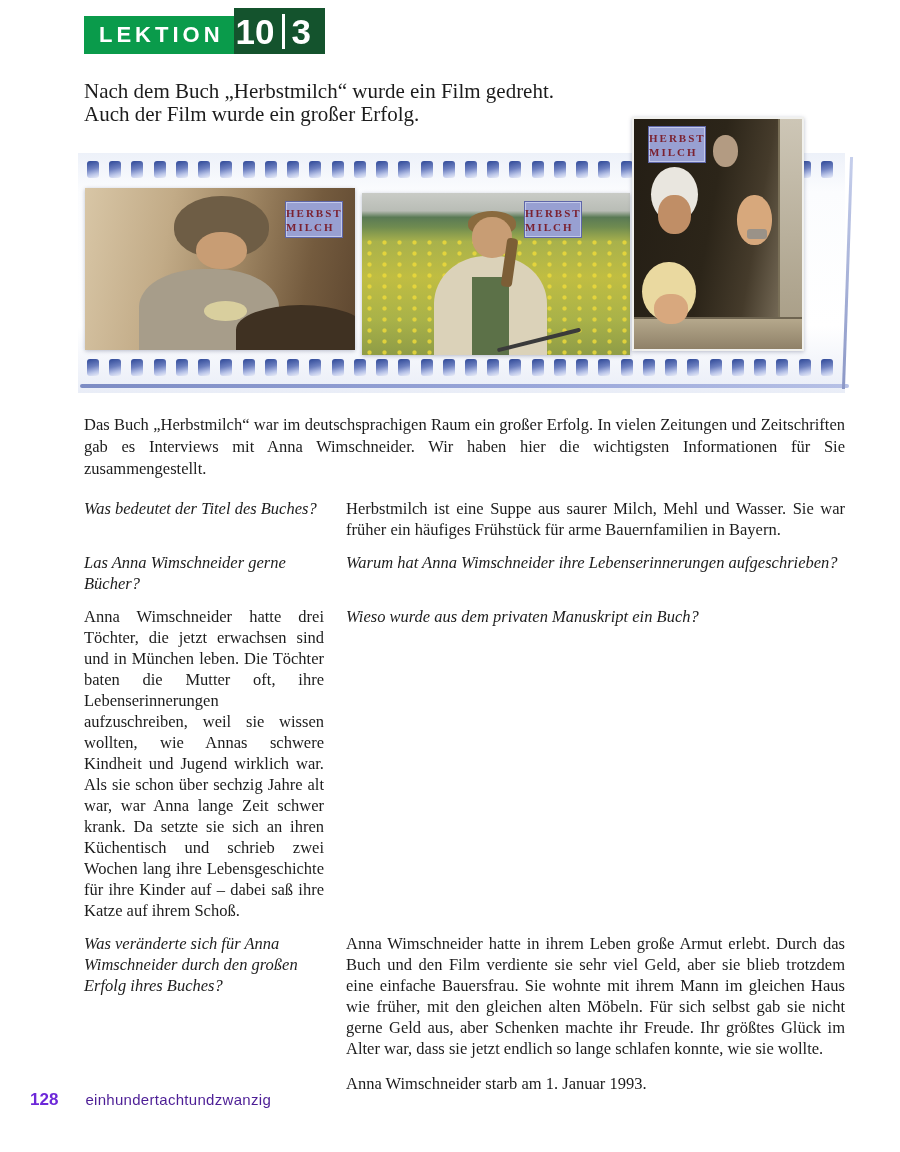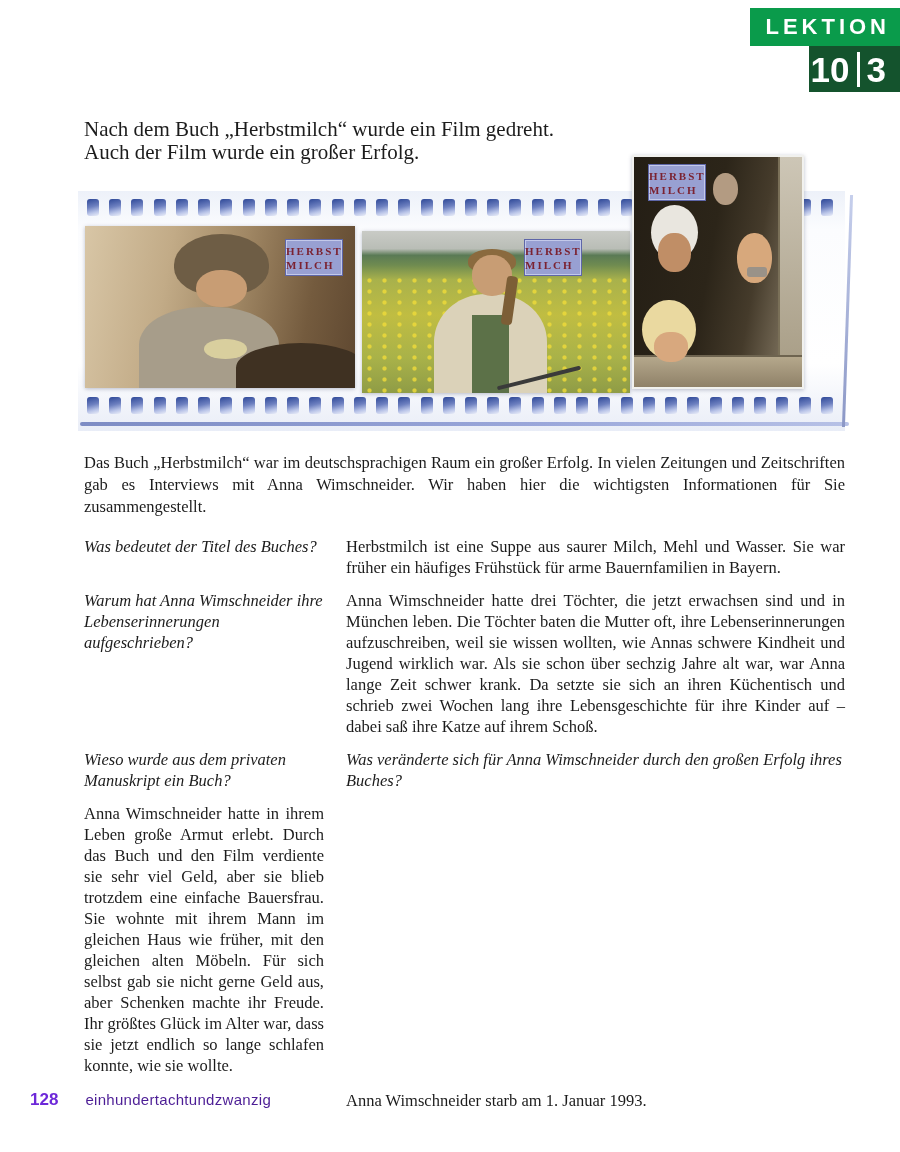--- a/index.html
+++ b/index.html
@@ -10,7 +10,7 @@
   }
 
   
-  .lesson-header{display:flex;align-items:flex-end;margin:8px 0 0 84px;flex-direction:column;}
+  .lesson-header{display:flex;align-items:flex-end;margin:8px 0 0 84px;}
   .lh-left{background:#0a9b4b;height:38px;display:flex;align-items:center;padding:0 10px 0 15px;}
   .lh-right{background:#14532d;height:46px;display:flex;align-items:center;padding:0 14px 0 2px;}
   .lesson-label{color:#fff;font-family:"Liberation Sans",sans-serif;font-weight:bold;

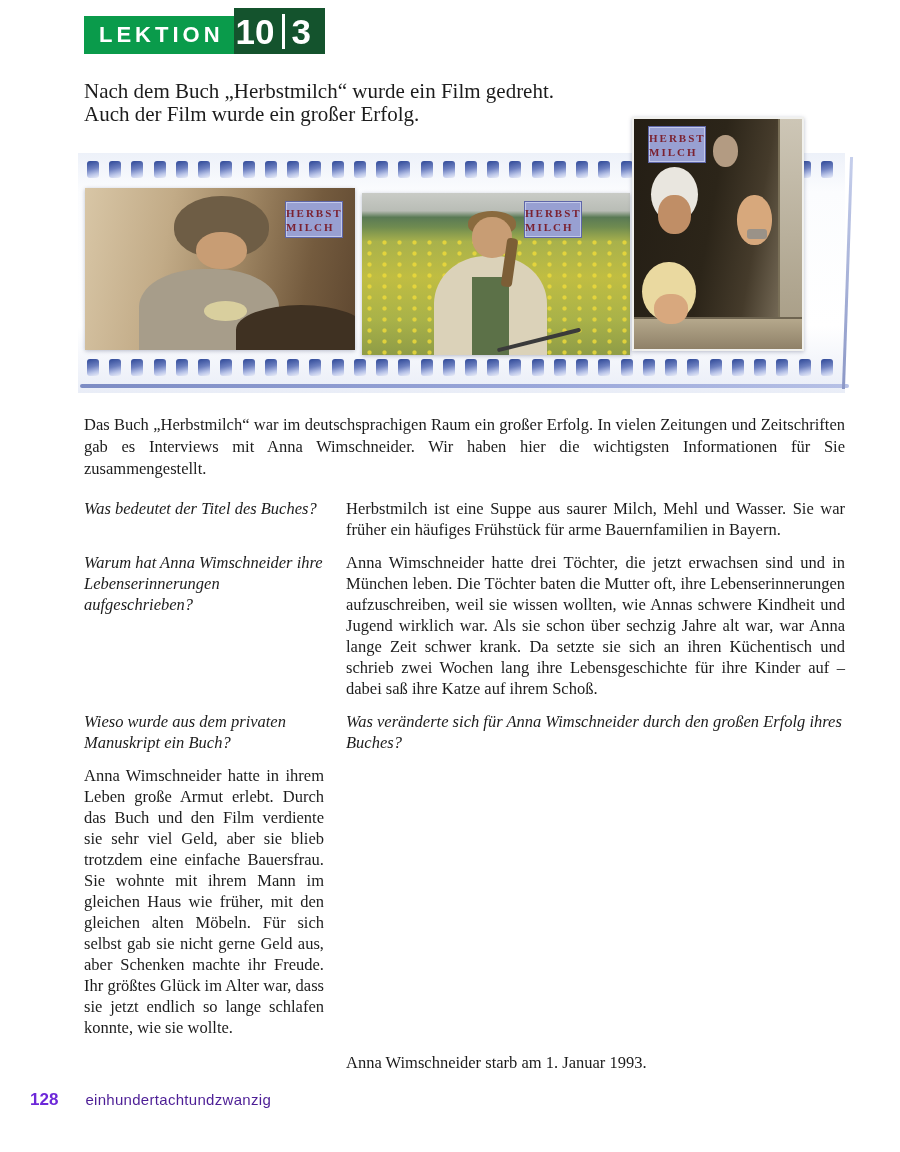--- a/index.html
+++ b/index.html
@@ -249,6 +249,7 @@
   <div class="qa-question">Was bedeutet der Titel des Buches?</div>
   <div class="qa-answer">Herbstmilch ist eine Suppe aus saurer Milch, Mehl und Wasser. Sie war früher ein häufiges Frühstück für arme Bauernfamilien in Bayern.</div>
 
+  <div class="qa-question">Las Anna Wimschneider gerne Bücher?</div>
 
   <div class="qa-question">Warum hat Anna Wimschneider ihre Lebenserinnerungen aufgeschrieben?</div>
   <div class="qa-answer">Anna Wimschneider hatte drei Töchter, die jetzt erwachsen sind und in München leben. Die Töchter baten die Mutter oft, ihre Lebenserinnerungen aufzuschreiben, weil sie wissen wollten, wie Annas schwere Kindheit und Jugend wirklich war. Als sie schon über sechzig Jahre alt war, war Anna lange Zeit schwer krank. Da setzte sie sich an ihren Küchentisch und schrieb zwei Wochen lang ihre Lebensgeschichte für ihre Kinder auf – dabei saß ihre Katze auf ihrem Schoß.</div>

